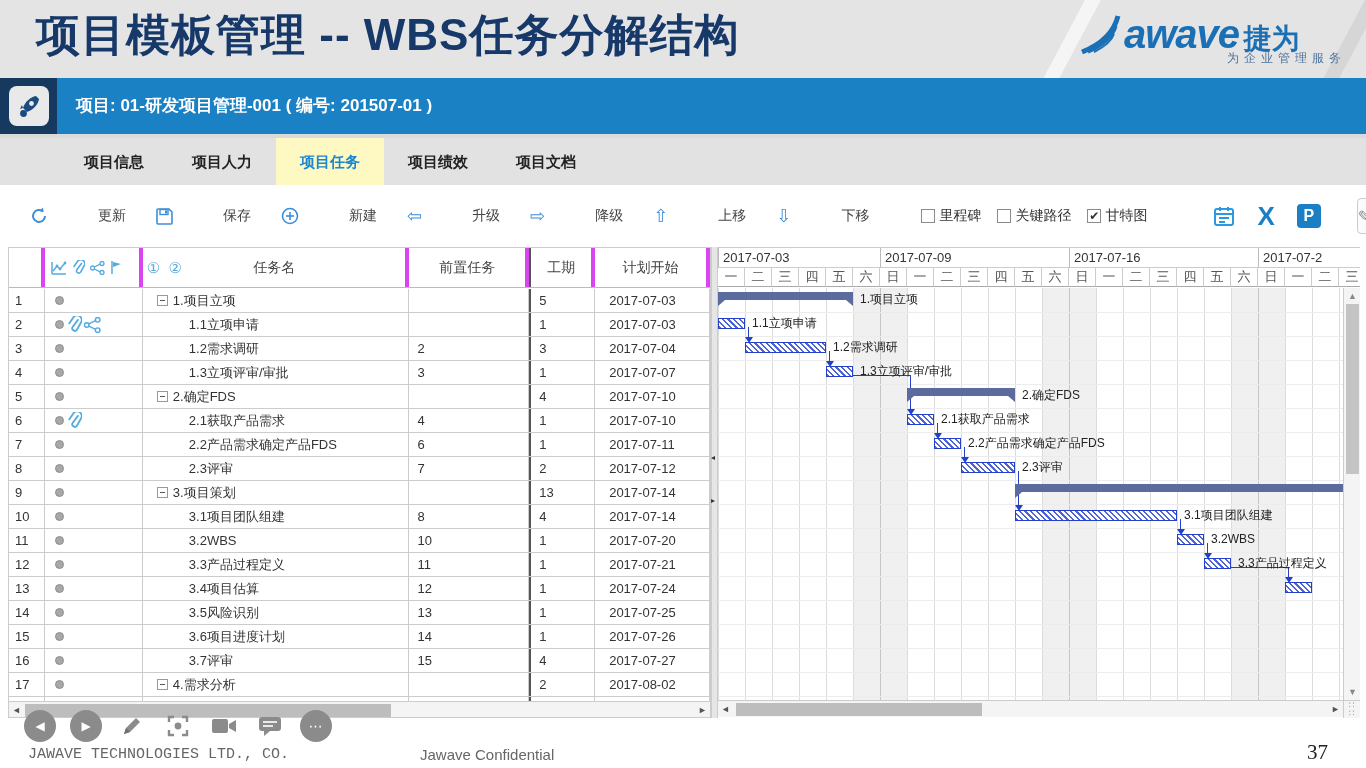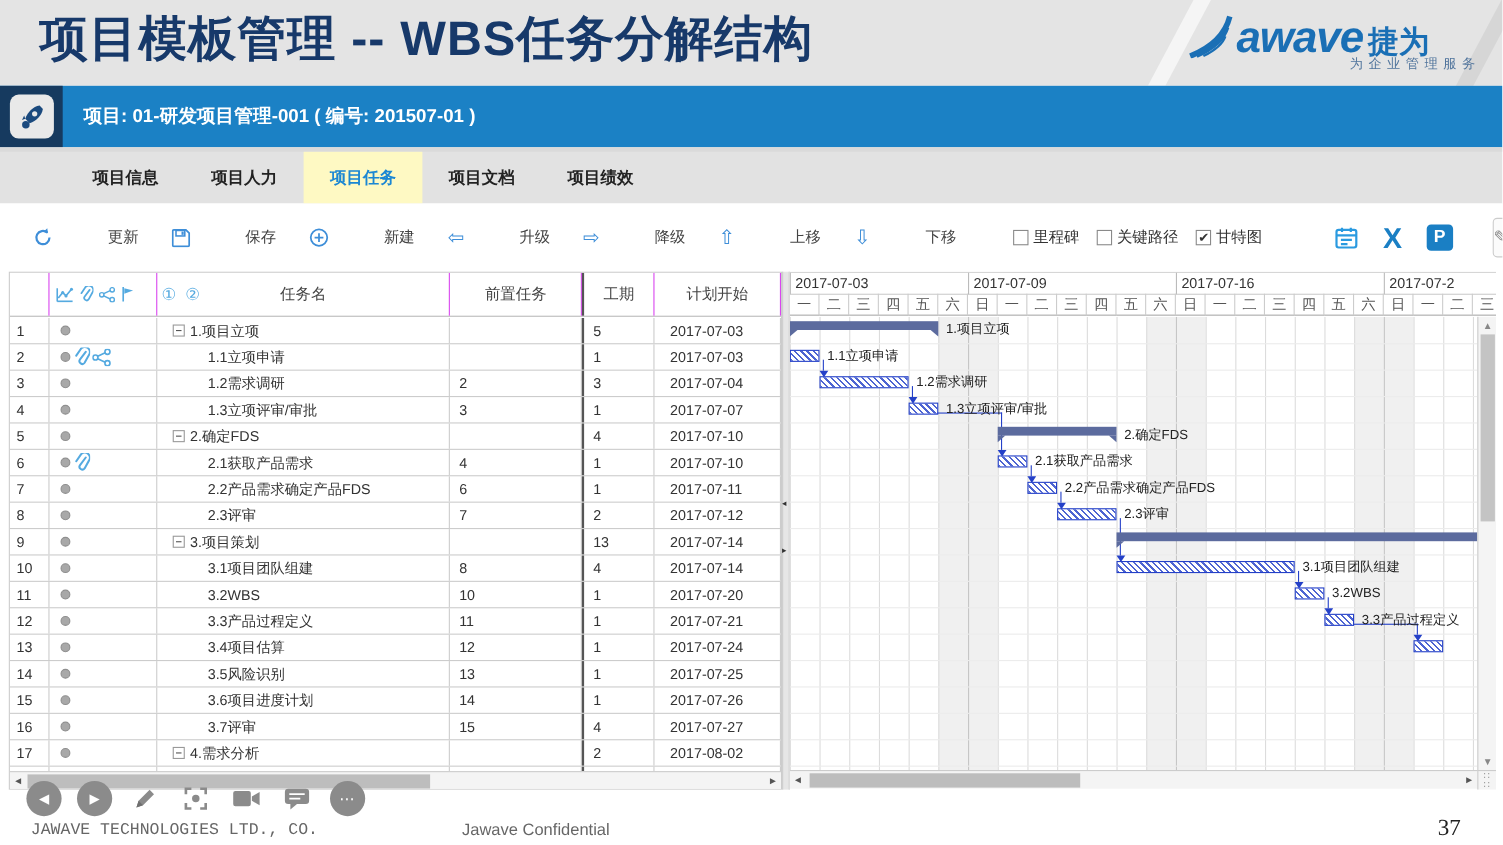--- a/index.html
+++ b/index.html
@@ -146,8 +146,8 @@
       <div class="tab">项目信息</div>
       <div class="tab">项目人力</div>
       <div class="tab active">项目任务</div>
+      <div class="tab">项目绩效</div>
       <div class="tab">项目文档</div>
-      <div class="tab">项目绩效</div>
     </div>
 
   <div class="toolbar">

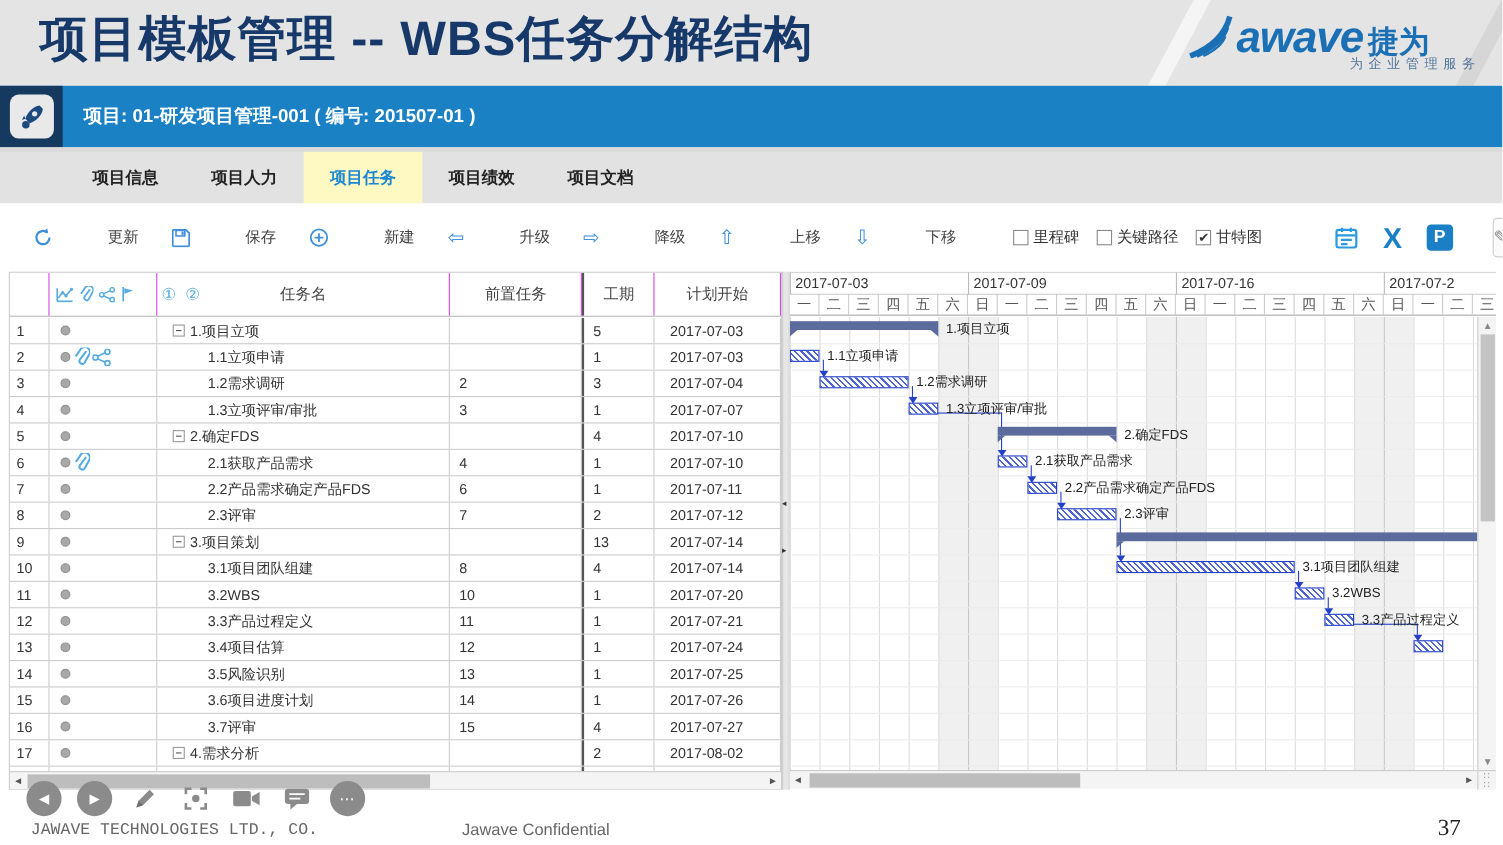--- a/index.html
+++ b/index.html
@@ -46,7 +46,7 @@
   
   .grid-panel { position:absolute; left:8px; top:247px; width:703px; height:471px; border:1px solid #ccc; background:#fff; overflow:hidden; }
   .g-head { position:absolute; left:0; top:0; width:701px; height:40px; background:#fff; border-bottom:1px solid #bbb; display:flex; }
-  .g-head .hc { border-right:1px solid #d946ef; display:flex; align-items:center; justify-content:center; font-size:14px; color:#444; position:relative; }
+  .g-head .hc { border-right:4px solid #d946ef; display:flex; align-items:center; justify-content:center; font-size:14px; color:#444; position:relative; }
   .hc-icons { justify-content:flex-start !important; padding-left:6px; gap:5px; color:#55aae0; }
   .hc-name { justify-content:flex-start !important; }
   .badges { color:#55aae0; font-size:15px; margin:0 6px 0 4px; letter-spacing:2px; }

